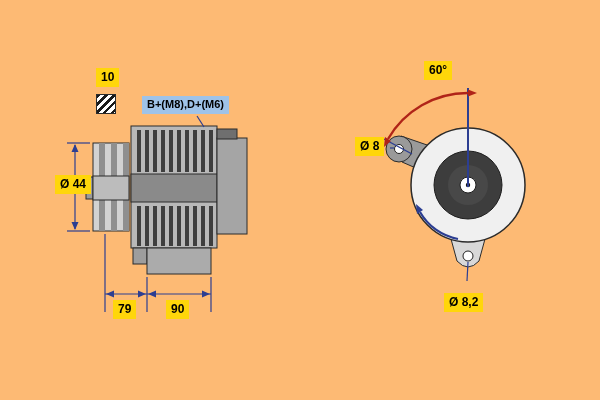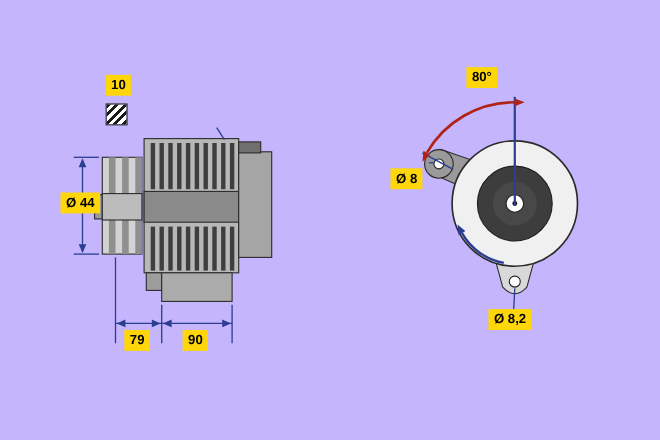--- a/index.html
+++ b/index.html
@@ -3,7 +3,7 @@
 <meta charset="utf-8">
 <style>
   html,body{margin:0;padding:0;background:#ffffff}
-  .canvas{position:relative;width:600px;height:400px;background:#c4b5fd;font-family:"Liberation Sans",sans-serif;overflow:hidden}
+  .canvas{position:relative;width:600px;height:400px;background:#fdba74;font-family:"Liberation Sans",sans-serif;overflow:hidden}
   .drawing{position:absolute;left:0;top:0}
   .lbl{position:absolute;font-size:12px;font-weight:bold;color:#000;line-height:1.25;padding:2px 5px;white-space:nowrap}
   .lbl-yellow{background:#ffd60a}

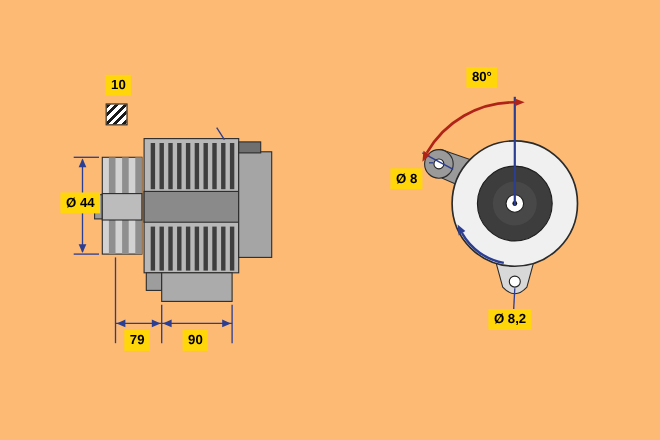--- a/index.html
+++ b/index.html
@@ -136,7 +136,7 @@
 
   <div class="lbl lbl-yellow" style="left:166px;top:300px">90</div>
 
-  <div class="lbl lbl-yellow" style="left:424px;top:61px">80°</div>
+  <div class="lbl lbl-yellow" style="left:424px;top:61px">60°</div>
 
   <div class="lbl lbl-yellow" style="left:355px;top:153px">Ø 8</div>
 

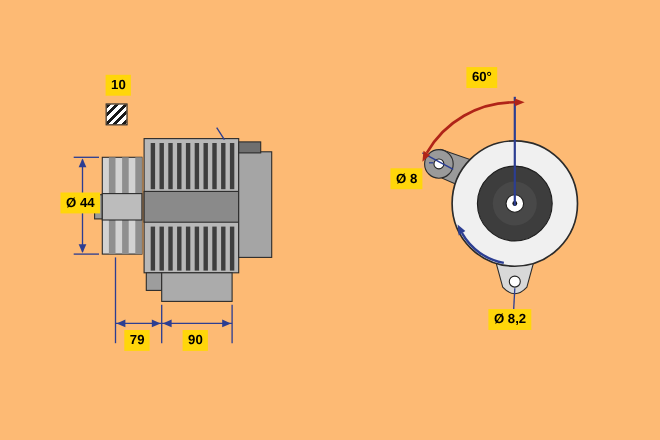--- a/index.html
+++ b/index.html
@@ -129,6 +129,7 @@
 
   <div class="hatch"></div>
 
+  <div class="lbl lbl-blue" style="left:142px;top:96px">B+(M8),D+(M6)</div>
 
   <div class="lbl lbl-yellow" style="left:55px;top:175px">Ø 44</div>
 

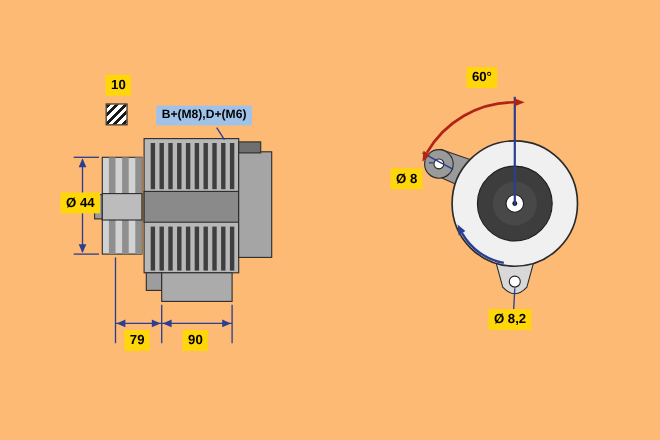--- a/index.html
+++ b/index.html
@@ -139,7 +139,7 @@
 
   <div class="lbl lbl-yellow" style="left:424px;top:61px">60°</div>
 
-  <div class="lbl lbl-yellow" style="left:355px;top:153px">Ø 8</div>
+  <div class="lbl lbl-yellow" style="left:355px;top:137px">Ø 8</div>
 
   <div class="lbl lbl-yellow" style="left:444px;top:281px">Ø 8,2</div>
 </div>

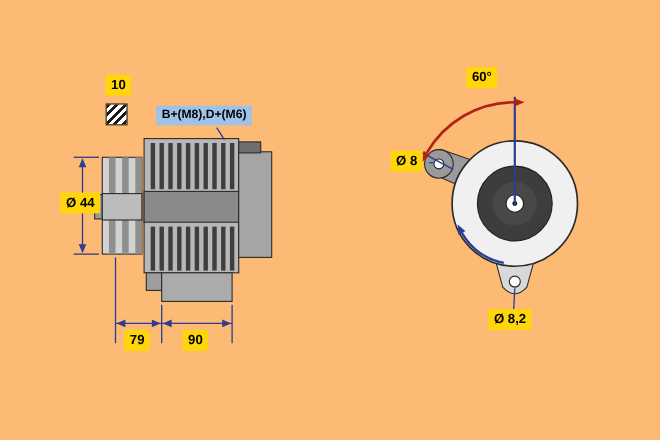--- a/index.html
+++ b/index.html
@@ -141,7 +141,7 @@
 
   <div class="lbl lbl-yellow" style="left:355px;top:137px">Ø 8</div>
 
-  <div class="lbl lbl-yellow" style="left:444px;top:281px">Ø 8,2</div>
+  <div class="lbl lbl-yellow" style="left:444px;top:293px">Ø 8,2</div>
 </div>
 
 </body></html>

